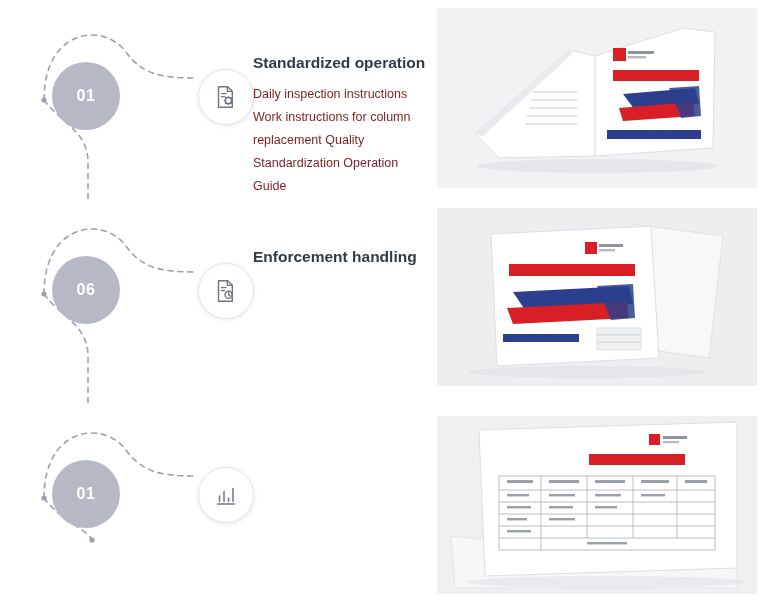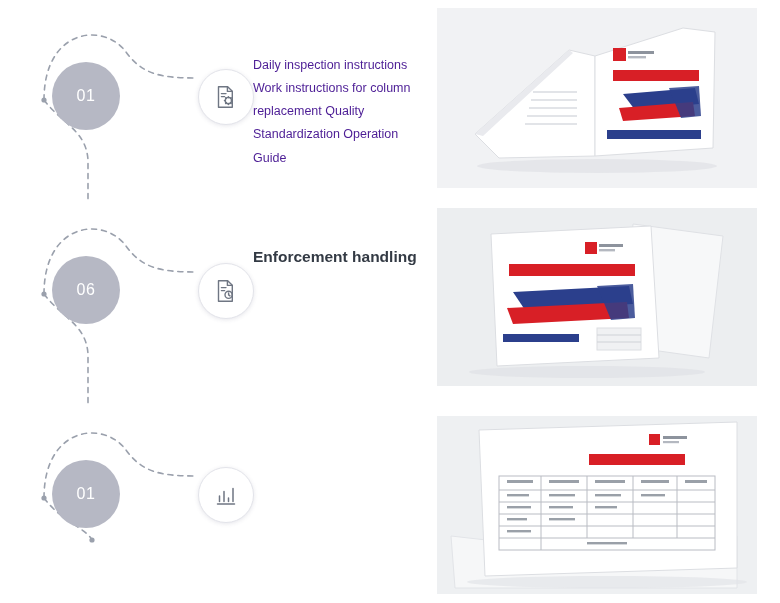--- a/index.html
+++ b/index.html
@@ -149,6 +149,7 @@
       </span>
     </div>
     <div class="text-block">
+      <div class="step-title">Standardized operation</div>
       <div class="step-desc">Daily inspection instructions
 Work instructions for column replacement
 Quality Standardization Operation Guide</div>

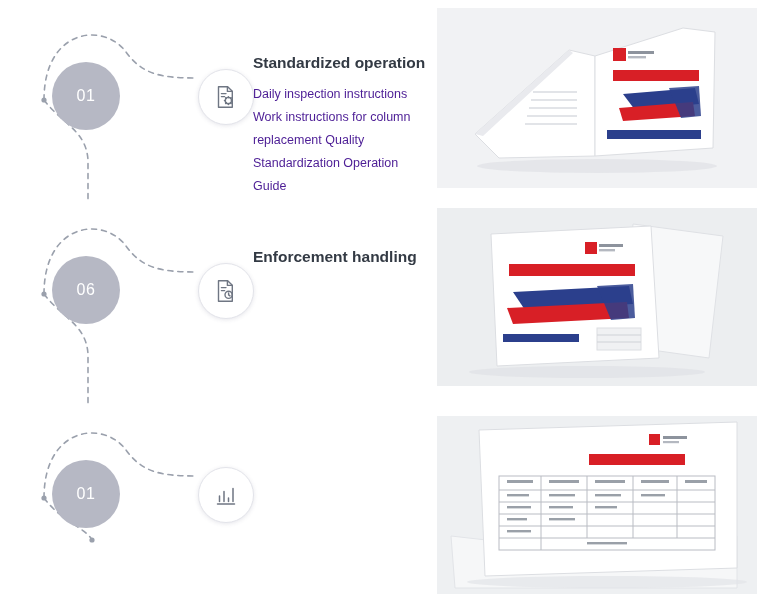--- a/index.html
+++ b/index.html
@@ -54,7 +54,7 @@
     justify-content: center;
     font-size: 16px;
     letter-spacing: 0.5px;
-    font-weight: 400;
+    font-weight: 700;
   }
 
   

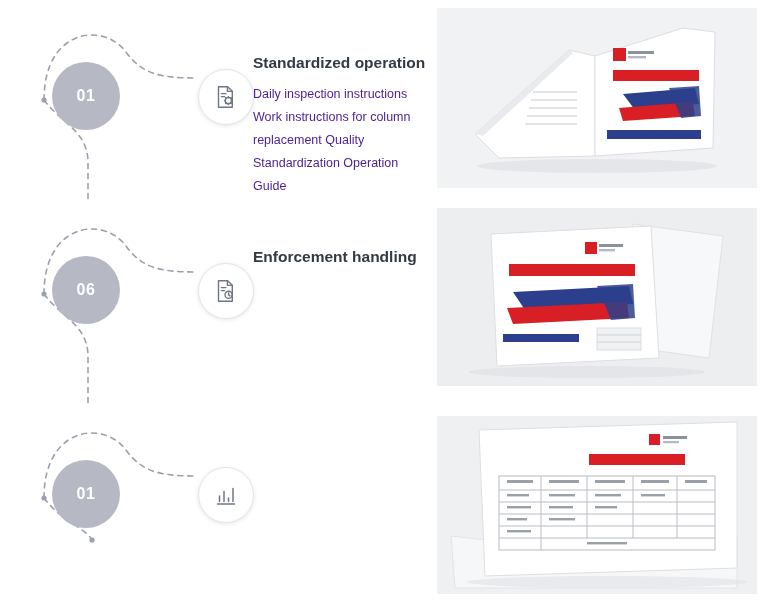--- a/index.html
+++ b/index.html
@@ -91,7 +91,7 @@
   }
   .step-desc {
     font-size: 12.5px;
-    color: #4c1d95;
+    color: #7f1d1d;
     line-height: 1.85;
     margin: 0;
   }

